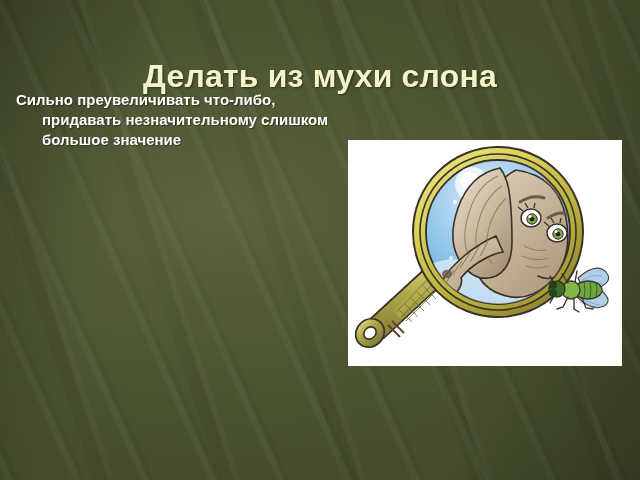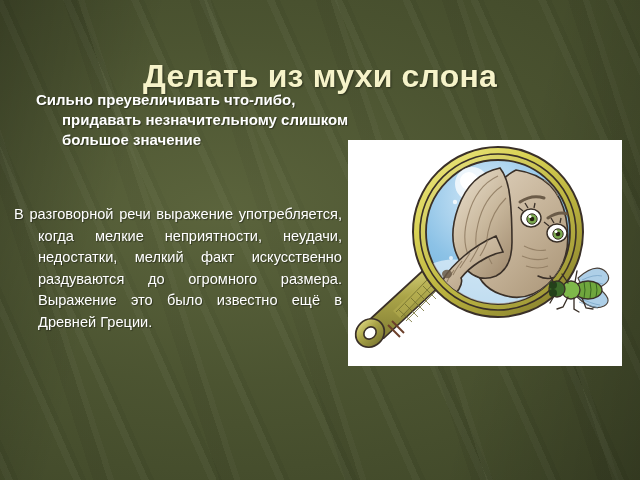--- a/index.html
+++ b/index.html
@@ -103,7 +103,6 @@
     left: 16px;
     top: 90px;
     width: 322px;
-    margin-left: 20px;
   }
   .subtitle-text {
     margin: 0;

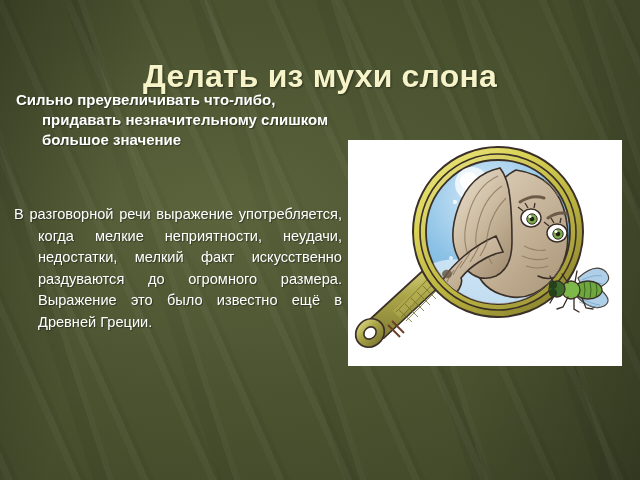--- a/index.html
+++ b/index.html
@@ -169,7 +169,6 @@
   </div>
 
   <div id="body-block">
-    <p class="body-para">В разговорной речи выражение употребляется, когда мелкие неприятности, неудачи, недостатки, мелкий факт искусственно раздуваются до огромного размера. Выражение это было известно ещё в Древней Греции.</p>
   </div>
 
   <div id="picture-panel">

